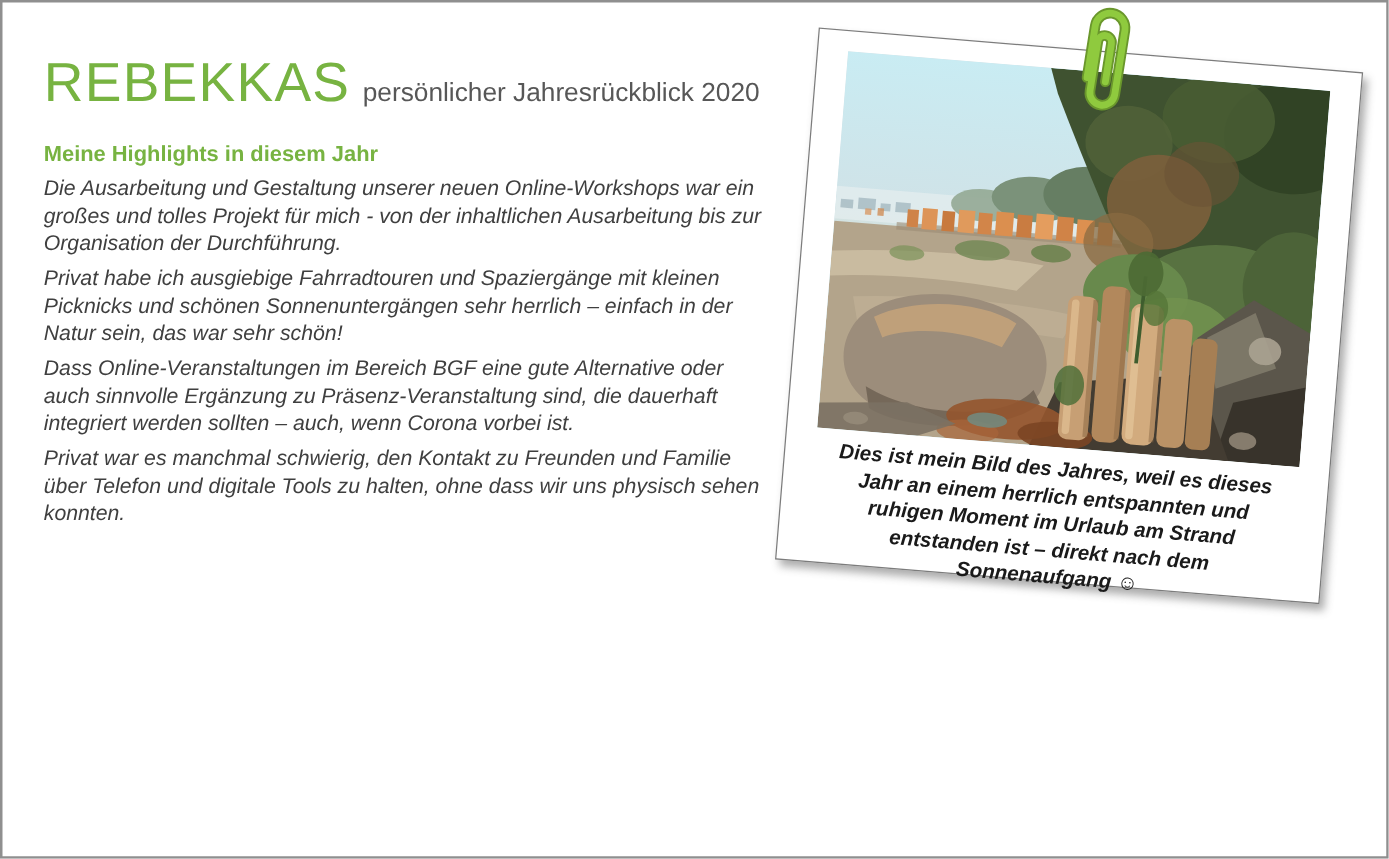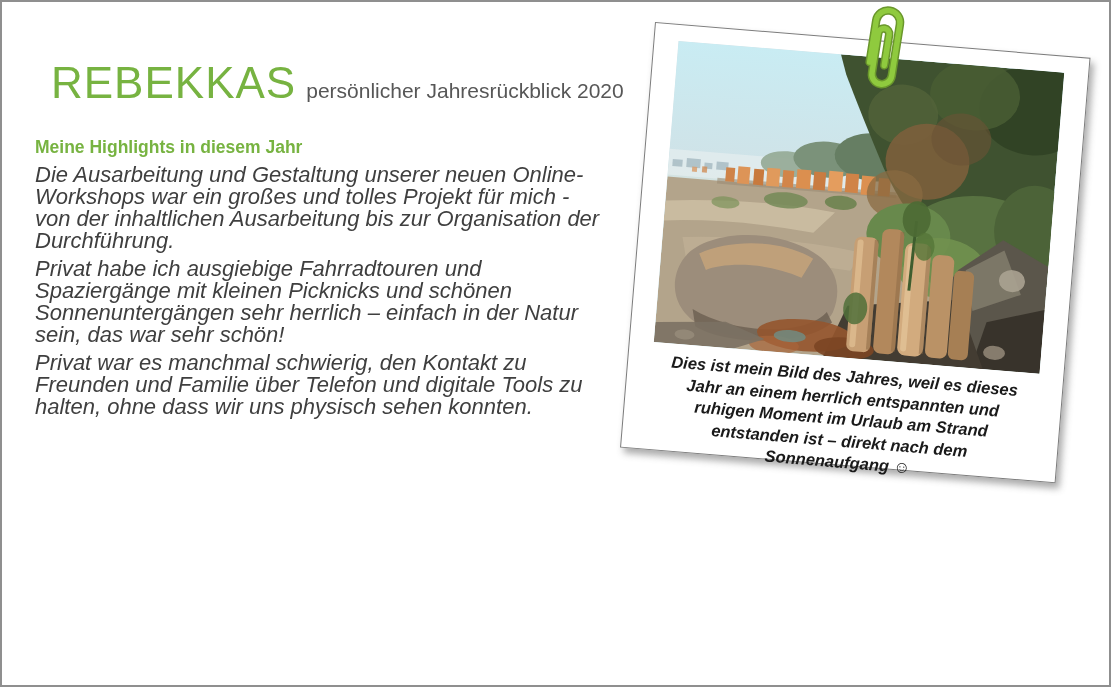--- a/index.html
+++ b/index.html
@@ -19,7 +19,7 @@
     position: absolute;
     left: 33px;
     top: 40px;
-    margin: 16px;
+    margin: 0;
     white-space: nowrap;
     font-weight: 400;
     z-index: 3;

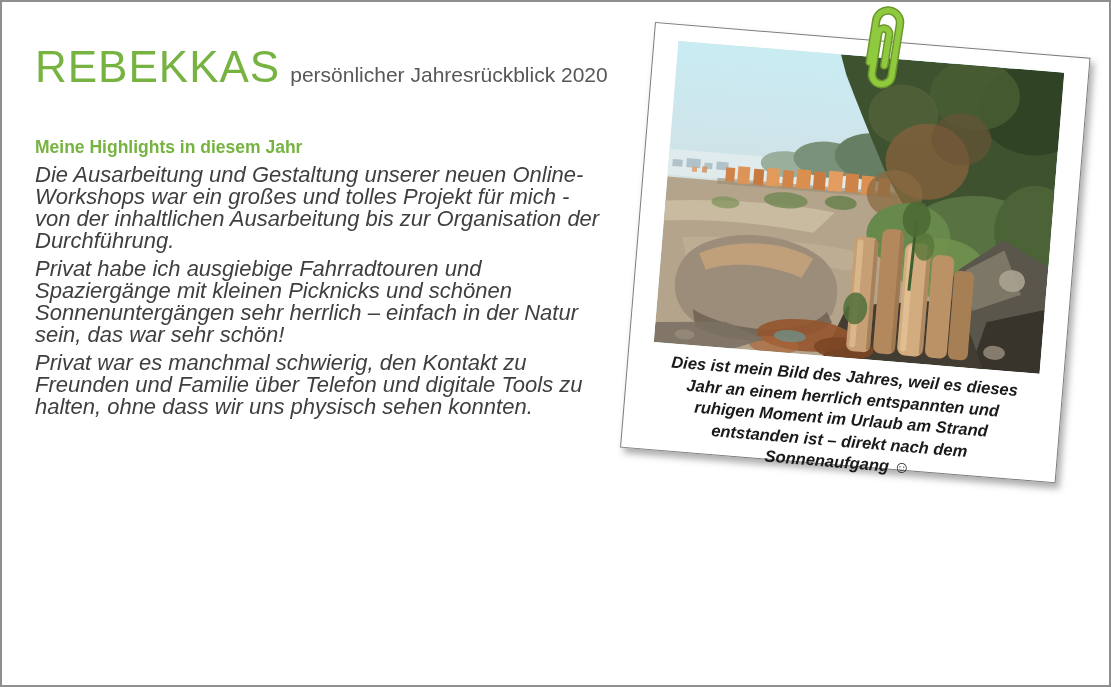--- a/index.html
+++ b/index.html
@@ -42,7 +42,6 @@
     padding: 110px 20px 0 33px;
     position: relative;
     z-index: 1;
-    margin-top: 24px;
   }
   .photo-float {
     float: right;

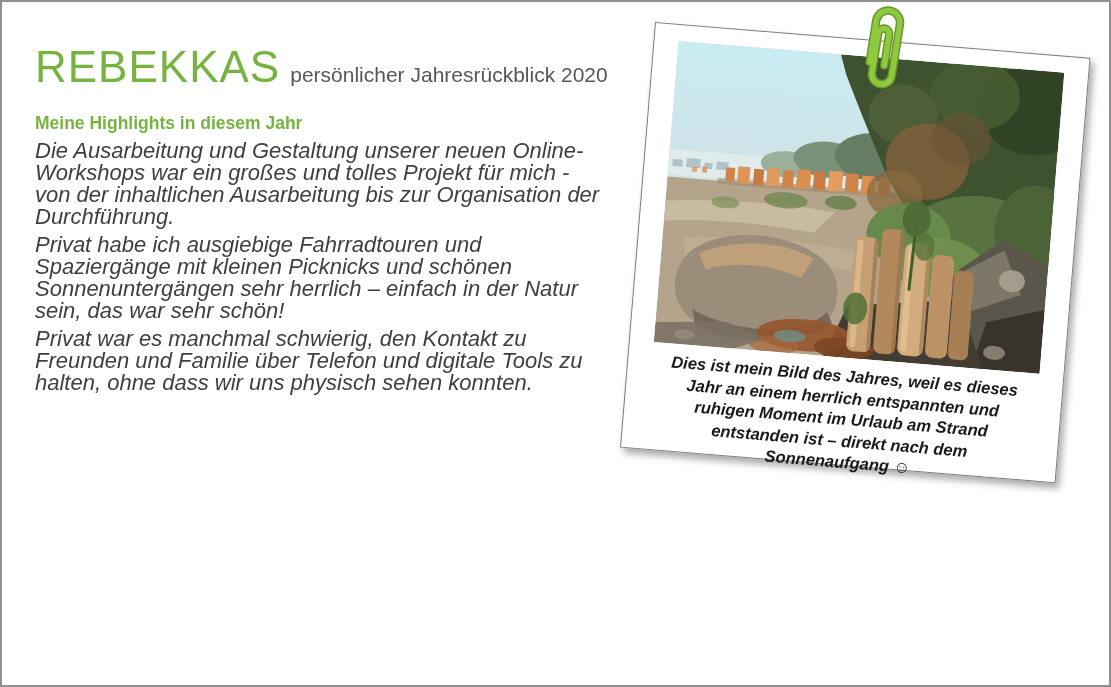--- a/index.html
+++ b/index.html
@@ -58,7 +58,7 @@
   .content section:first-of-type h2 { margin-top: 0; }
   .content p {
     margin: 6px 0 0 0;
-    font-size: 22px;
+    font-size: 17px;
     line-height: 22px;
     font-style: italic;
     color: #3f3f3f;

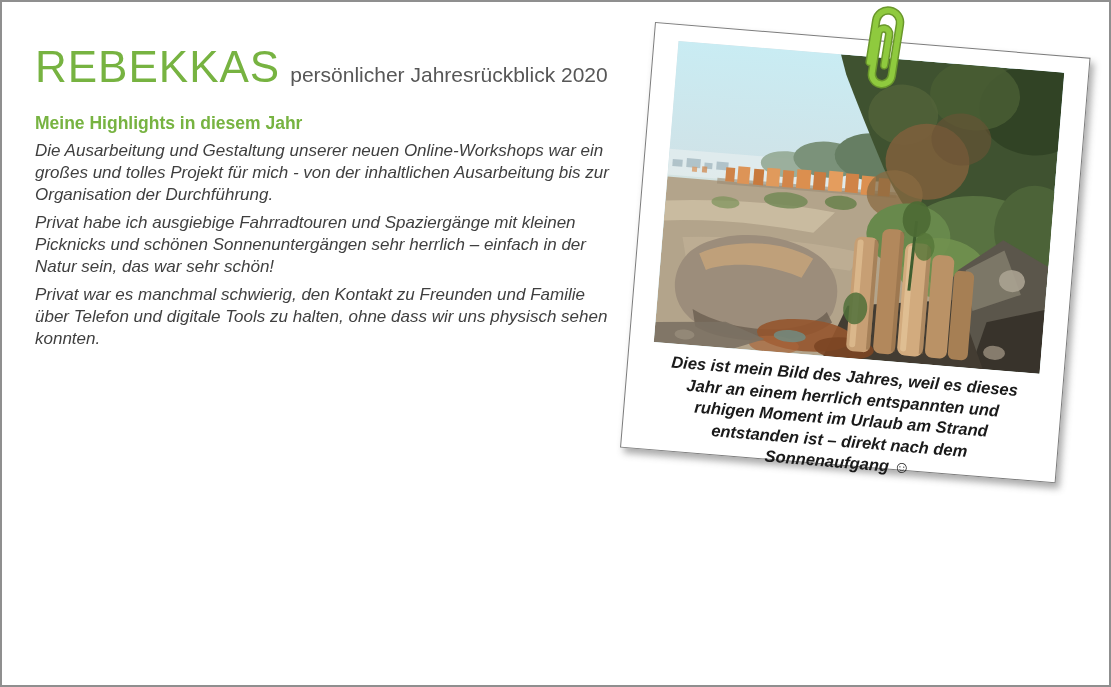--- a/index.html
+++ b/index.html
@@ -126,6 +126,7 @@
     </section>
 
     <section>
+      <p>Dass Online-Veranstaltungen im Bereich BGF eine gute Alternative oder auch sinnvolle Ergänzung zu Präsenz-Veranstaltung sind, die dauerhaft integriert werden sollten – auch, wenn Corona vorbei ist.</p>
     </section>
 
     <section>

